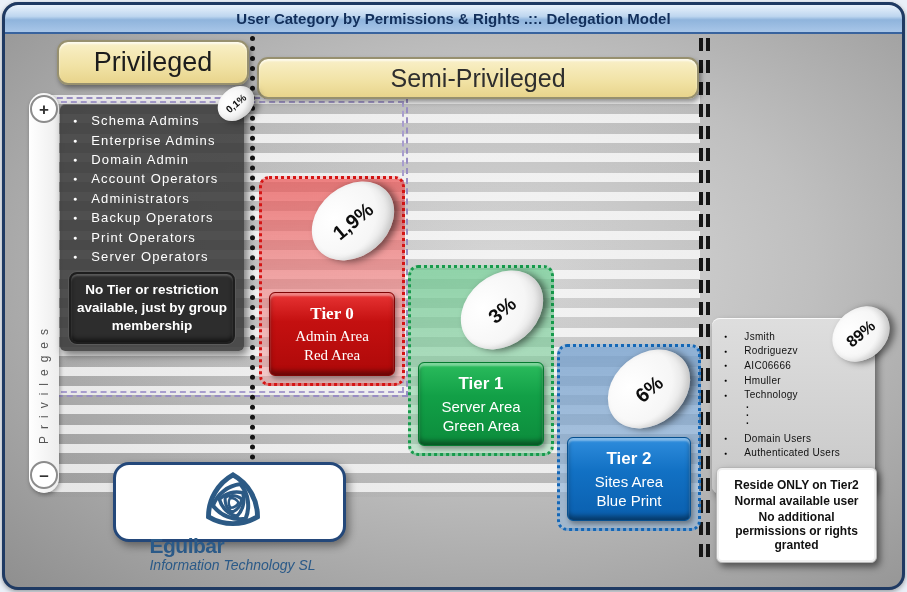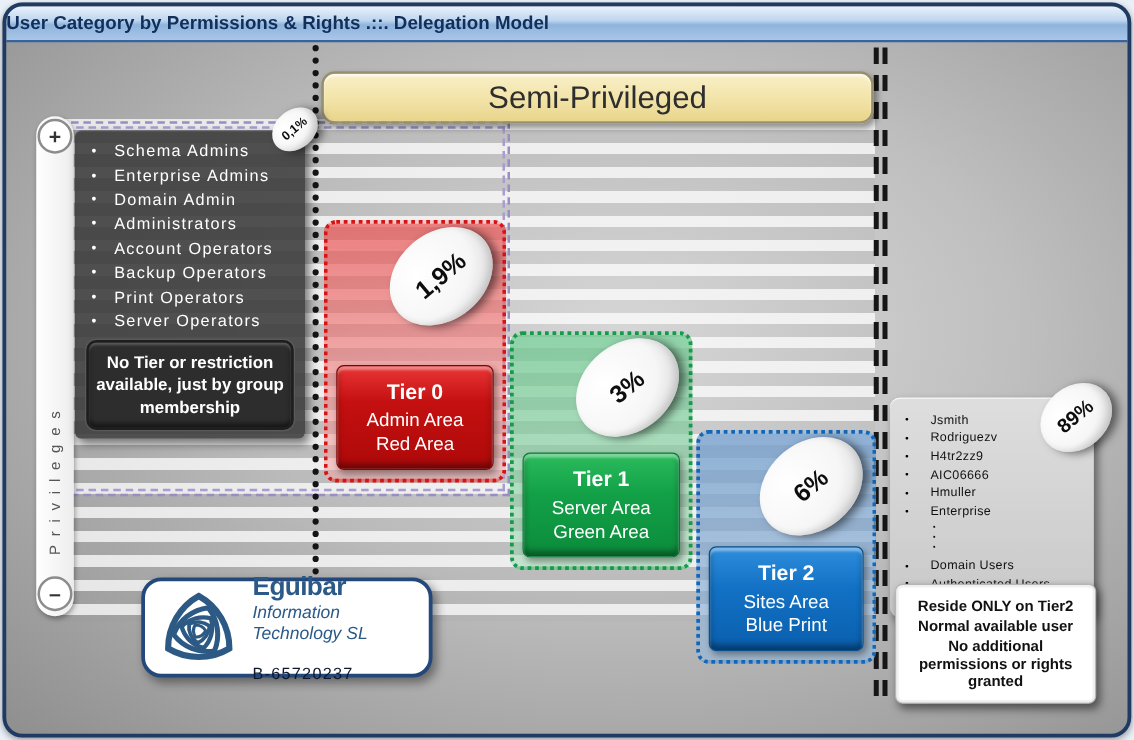--- a/index.html
+++ b/index.html
@@ -11,7 +11,7 @@
     border-radius:16px;pointer-events:none;z-index:60;box-shadow:0 2px 5px rgba(0,0,0,.35);}
   .titlebar{position:absolute;left:5px;top:5px;right:5px;height:27px;border-radius:12px 12px 0 0;
     background:linear-gradient(180deg,#E9F2FC 0%,#BED6EF 42%,#8FB4DC 55%,#A8C6E8 100%);
-    border-bottom:2px solid #38639E;display:flex;align-items:center;z-index:5;}
+    border-bottom:2px solid #38639E;display:flex;align-items:center;justify-content:center;z-index:5;}
   .titlebar .t{font-size:15px;font-weight:bold;color:#122F5B;}
   
   .stripes{position:absolute;left:38px;top:95px;width:662px;height:402px;z-index:1;

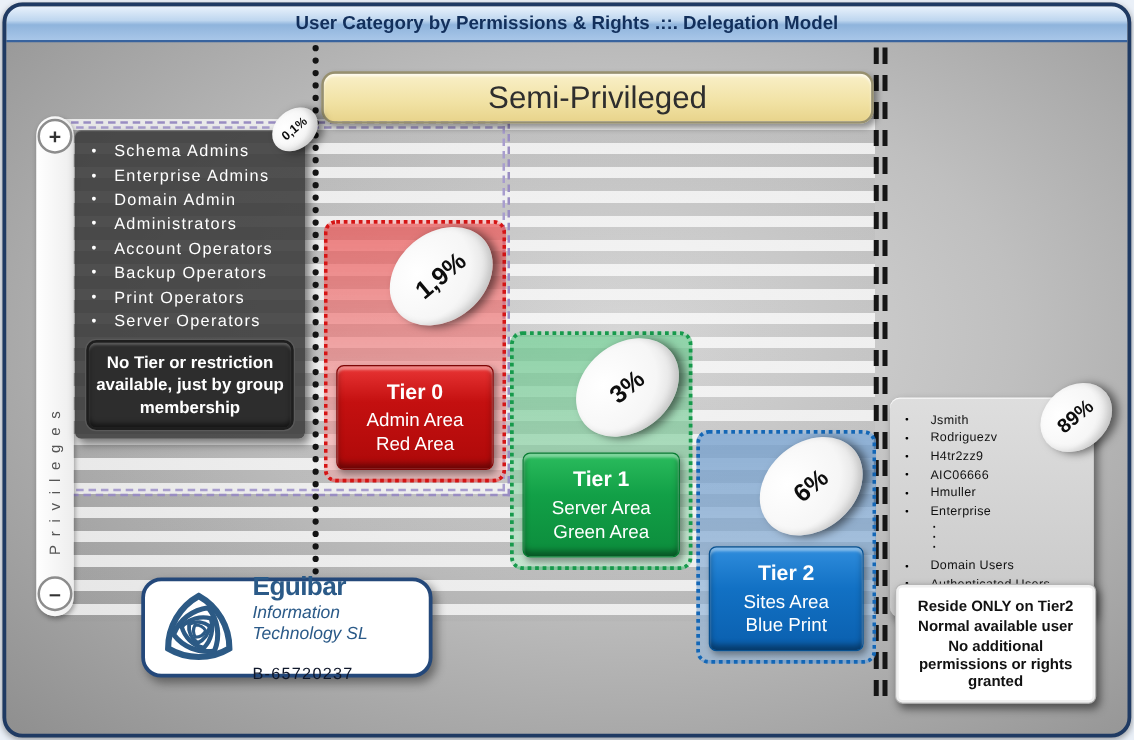--- a/index.html
+++ b/index.html
@@ -121,6 +121,7 @@
     <div class="pcircle minus">–</div>
   </div>
 
+  <div class="cat tan privileged">Privileged</div>
   <div class="cat tan semi">Semi-Privileged</div>
 
   <div class="admin-panel">

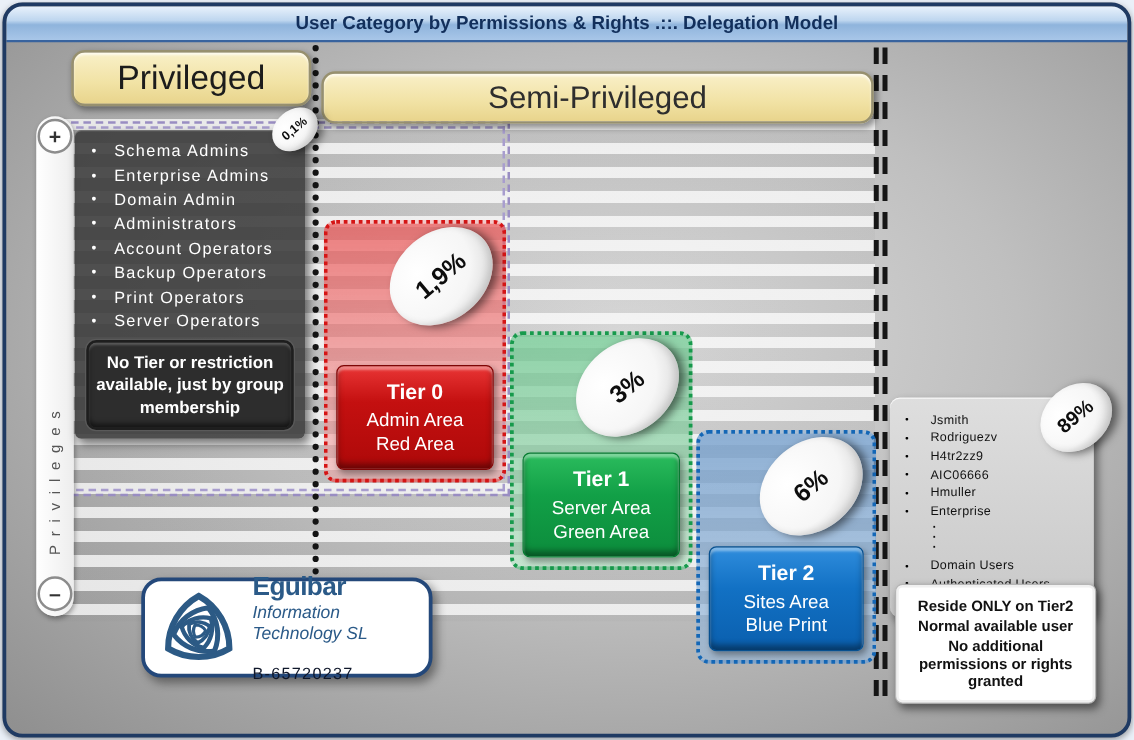--- a/index.html
+++ b/index.html
@@ -130,8 +130,8 @@
     <li>Schema Admins</li>
         <li>Enterprise Admins</li>
         <li>Domain Admin</li>
+        <li>Account Operators</li>
         <li>Administrators</li>
-        <li>Account Operators</li>
         <li>Backup Operators</li>
         <li>Print Operators</li>
         <li>Server Operators</li>

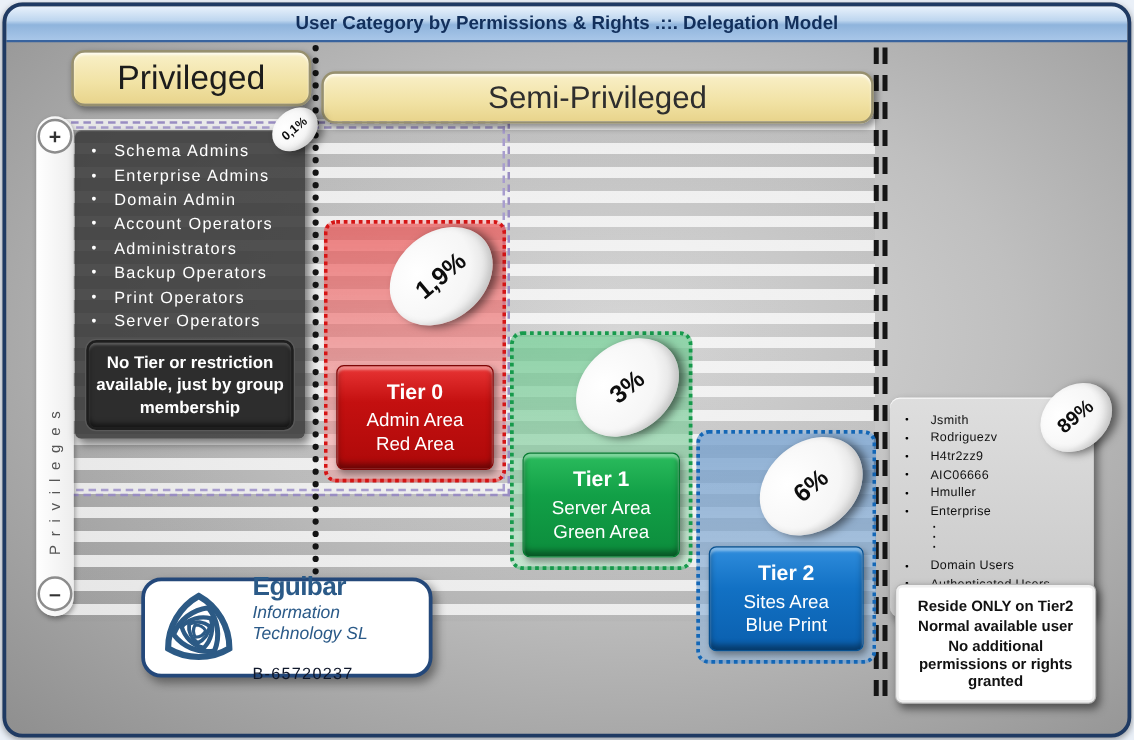--- a/index.html
+++ b/index.html
@@ -70,7 +70,7 @@
   .tier-inner{position:absolute;left:7px;right:7px;bottom:7px;height:82px;border-radius:6px;color:#FFFFFF;
     display:flex;flex-direction:column;align-items:center;justify-content:center;text-align:center;
     box-shadow:inset 0 3px 2px rgba(255,255,255,.4), inset 0 -4px 5px rgba(0,0,0,.4), 2px 3px 5px rgba(0,0,0,.35);}
-  .tier0 .tier-inner{background:linear-gradient(180deg,#E93535 0%,#C41010 35%,#AE0909 100%);border:1px solid #7E0505;}
+  .tier0 .tier-inner{background:linear-gradient(180deg,#E93535 0%,#C41010 35%,#AE0909 100%);border:1px solid #7E0505;font-family:Liberation Serif, serif;}
   .tier1 .tier-inner{background:linear-gradient(180deg,#2BBC5D 0%,#12A047 40%,#0C8C3C 100%);border:1px solid #067A30;}
   .tier2 .tier-inner{background:linear-gradient(180deg,#2F8DDD 0%,#1271C4 40%,#0A5FAE 100%);border:1px solid #07508F;}
   .tier-name{font-size:17px;font-weight:bold;margin-bottom:3px;}

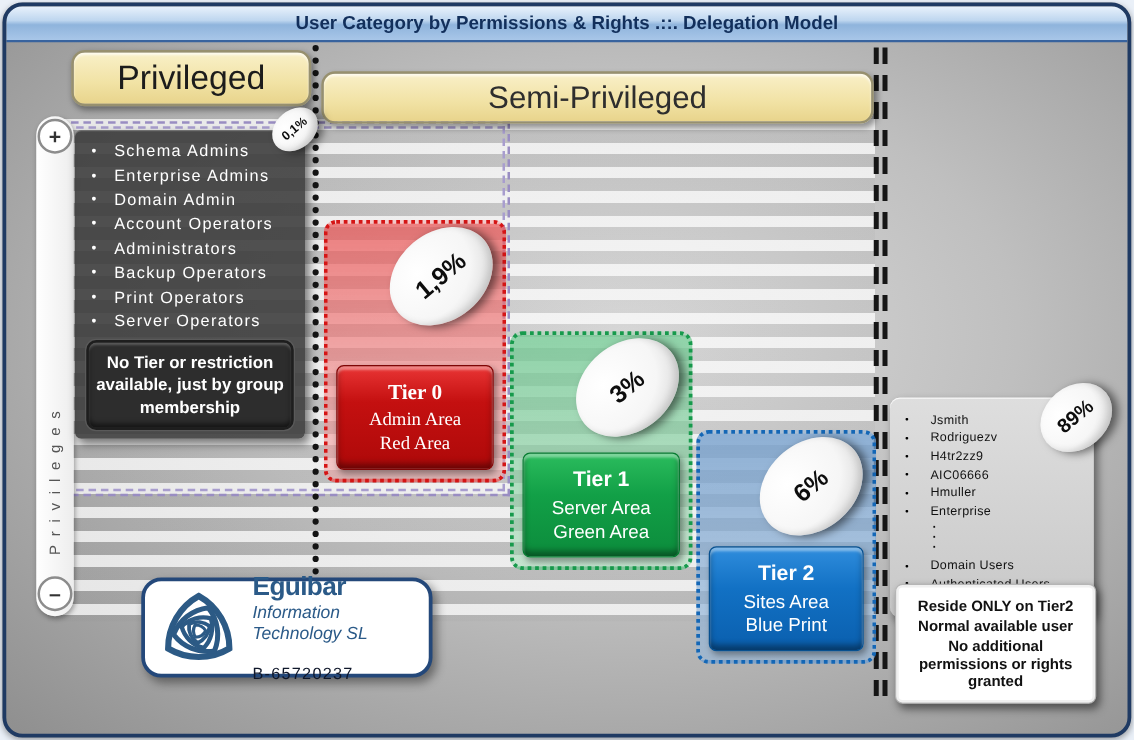--- a/index.html
+++ b/index.html
@@ -172,7 +172,6 @@
 
     <li>Jsmith</li>
         <li>Rodriguezv</li>
-        <li>H4tr2zz9</li>
         <li>AIC06666</li>
         <li>Hmuller</li>
         <li>Enterprise</li>

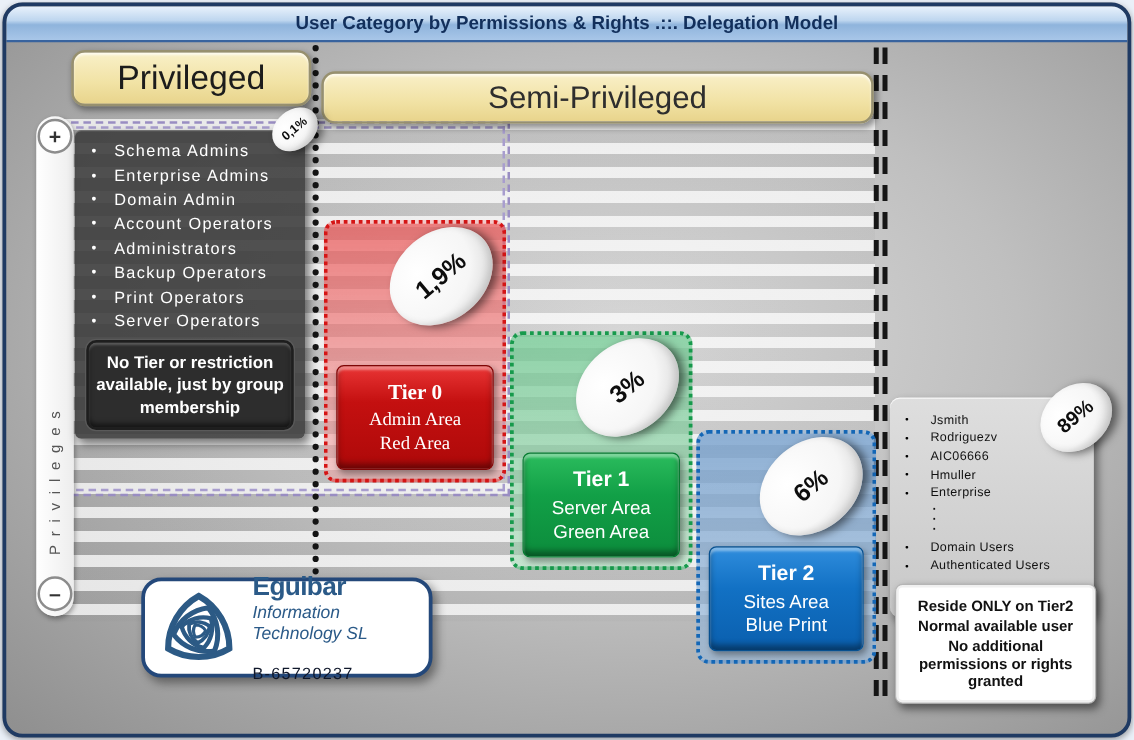--- a/index.html
+++ b/index.html
@@ -174,7 +174,7 @@
         <li>Rodriguezv</li>
         <li>AIC06666</li>
         <li>Hmuller</li>
-        <li>Enterprise</li>
+        <li>Technology</li>
       </ul>
     <div class="np-ellipsis">·
 ·

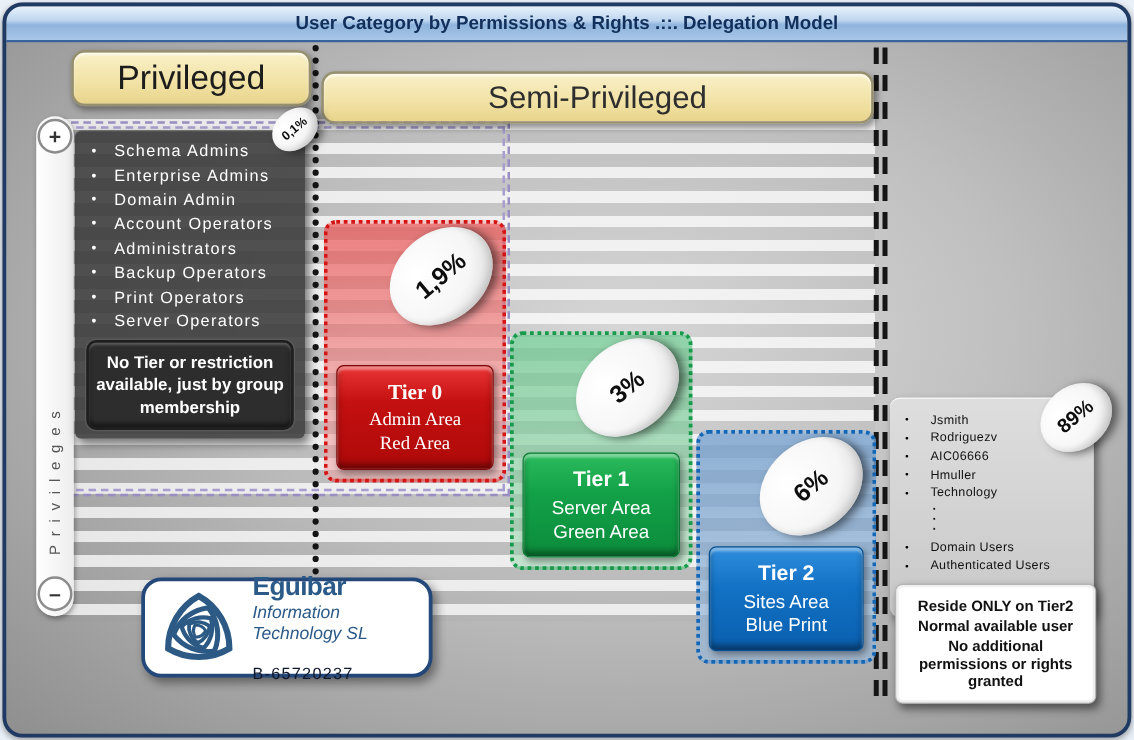--- a/index.html
+++ b/index.html
@@ -89,7 +89,7 @@
     font-size:12px;font-weight:bold;color:#111;text-align:center;line-height:14px;}
   
   .logo-box{position:absolute;left:113px;top:462px;width:233px;height:80px;background:#FFFFFF;border:3px solid #24487A;
-    border-radius:16px;box-shadow:3px 4px 8px rgba(0,0,0,.4);z-index:10;display:flex;align-items:center;box-sizing:border-box;}
+    border-radius:16px;box-shadow:3px 4px 8px rgba(0,0,0,.4);z-index:10;display:flex;align-items:center;box-sizing:border-box;flex-direction:column;}
   .logo-mark{width:74px;height:70px;margin-left:6px;flex:0 0 auto;}
   .logo-text{margin-left:6px;display:flex;flex-direction:column;}
   .logo-company{font-size:21px;font-weight:bold;color:#2B5A88;letter-spacing:-.5px;line-height:22px;}

